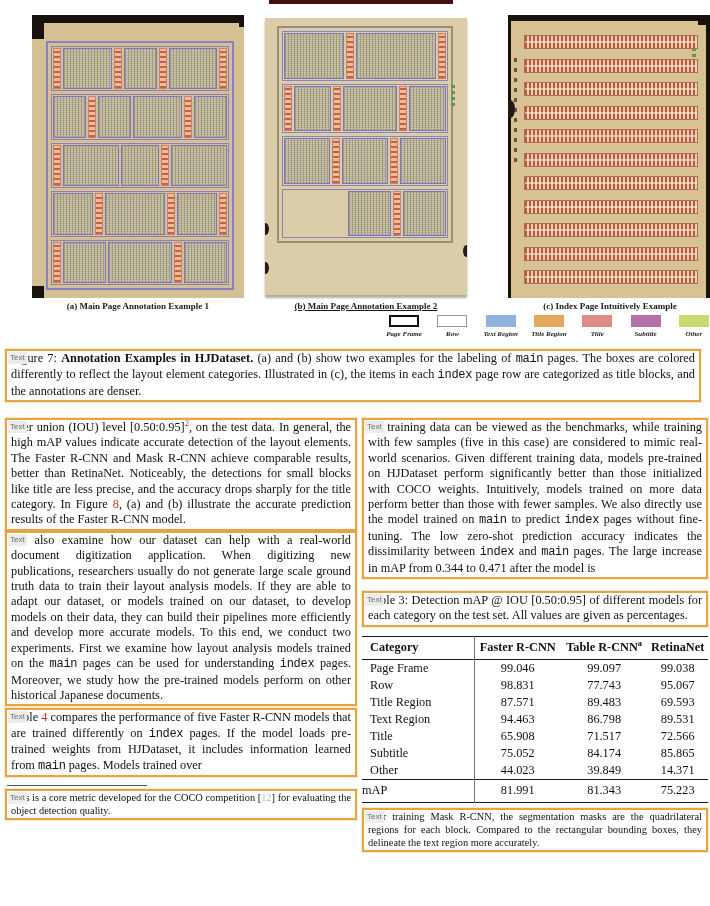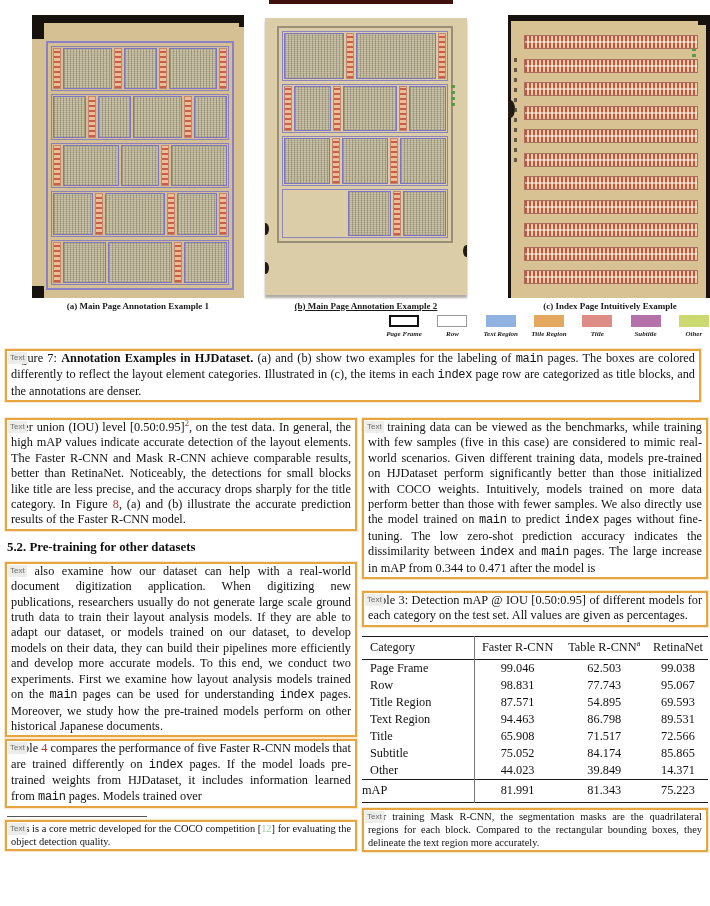--- a/index.html
+++ b/index.html
@@ -250,7 +250,6 @@
     <span>over union (IOU) level [0.50:0.95]</span><sup class="sup figref">2</sup><span>, on the test data.  In general, the high mAP values indicate accurate detection of the layout elements.  The Faster R-CNN and Mask R-CNN achieve comparable results, better than RetinaNet.  Noticeably, the detections for small blocks like title are less precise, and the accuracy drops sharply for the title category.  In Figure </span><span class="figref">8</span><span>, (a) and (b) illustrate the accurate prediction results of the Faster R-CNN model.</span>
   </div>
 
-  <div id="section-heading">5.2. Pre-training for other datasets</div>
 
   <div class="annot-box body-text">
     <span class="annot-label">Text</span>

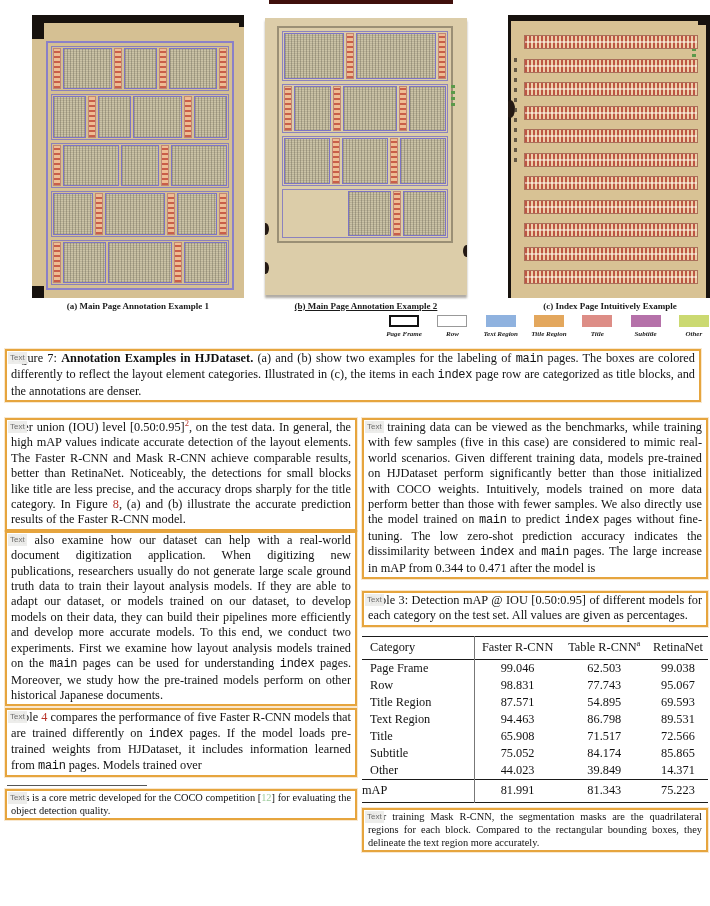--- a/index.html
+++ b/index.html
@@ -79,7 +79,7 @@
   
   #results-table { width:100%; border-collapse:collapse; margin-top:9px;
     border-top:1.5px solid #1a1a1a; border-bottom:1.5px solid #1a1a1a; font-size:12.3px; }
-  #results-table th { font-weight:normal; padding:3px 0 4px;margin-left:20px; }
+  #results-table th { font-weight:bold; padding:3px 0 4px;margin-left:20px; }
   #results-table td { padding:1px 0; }
   #results-table .cat { text-align:left; padding-left:8px; width:112px;
     border-right:1px solid #777; }

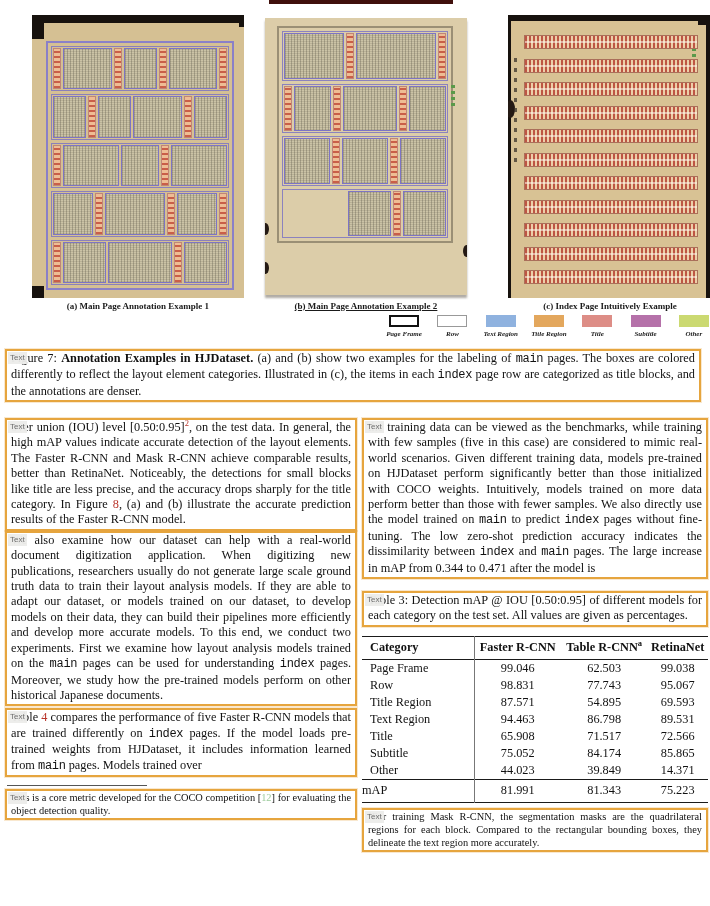--- a/index.html
+++ b/index.html
@@ -294,7 +294,7 @@
         <tr>
           <td class="cat">Page Frame</td>
           <td class="num">99.046</td>
-          <td class="num">62.503</td>
+          <td class="num">99.097</td>
           <td class="num">99.038</td>
         </tr>
         <tr>

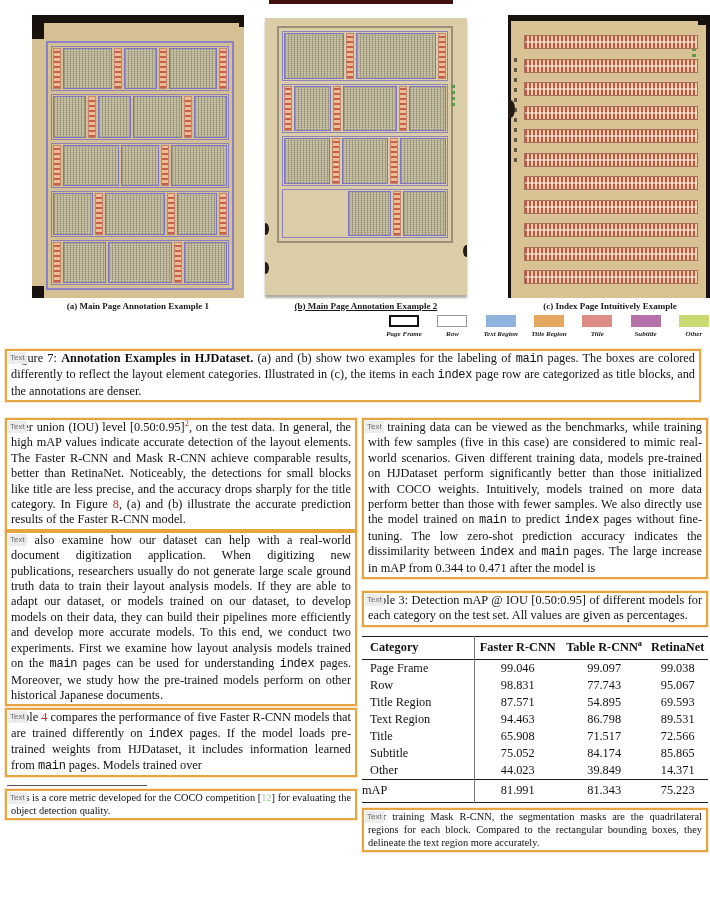--- a/index.html
+++ b/index.html
@@ -306,7 +306,7 @@
         <tr>
           <td class="cat">Title Region</td>
           <td class="num">87.571</td>
-          <td class="num">54.895</td>
+          <td class="num">89.483</td>
           <td class="num">69.593</td>
         </tr>
         <tr>

